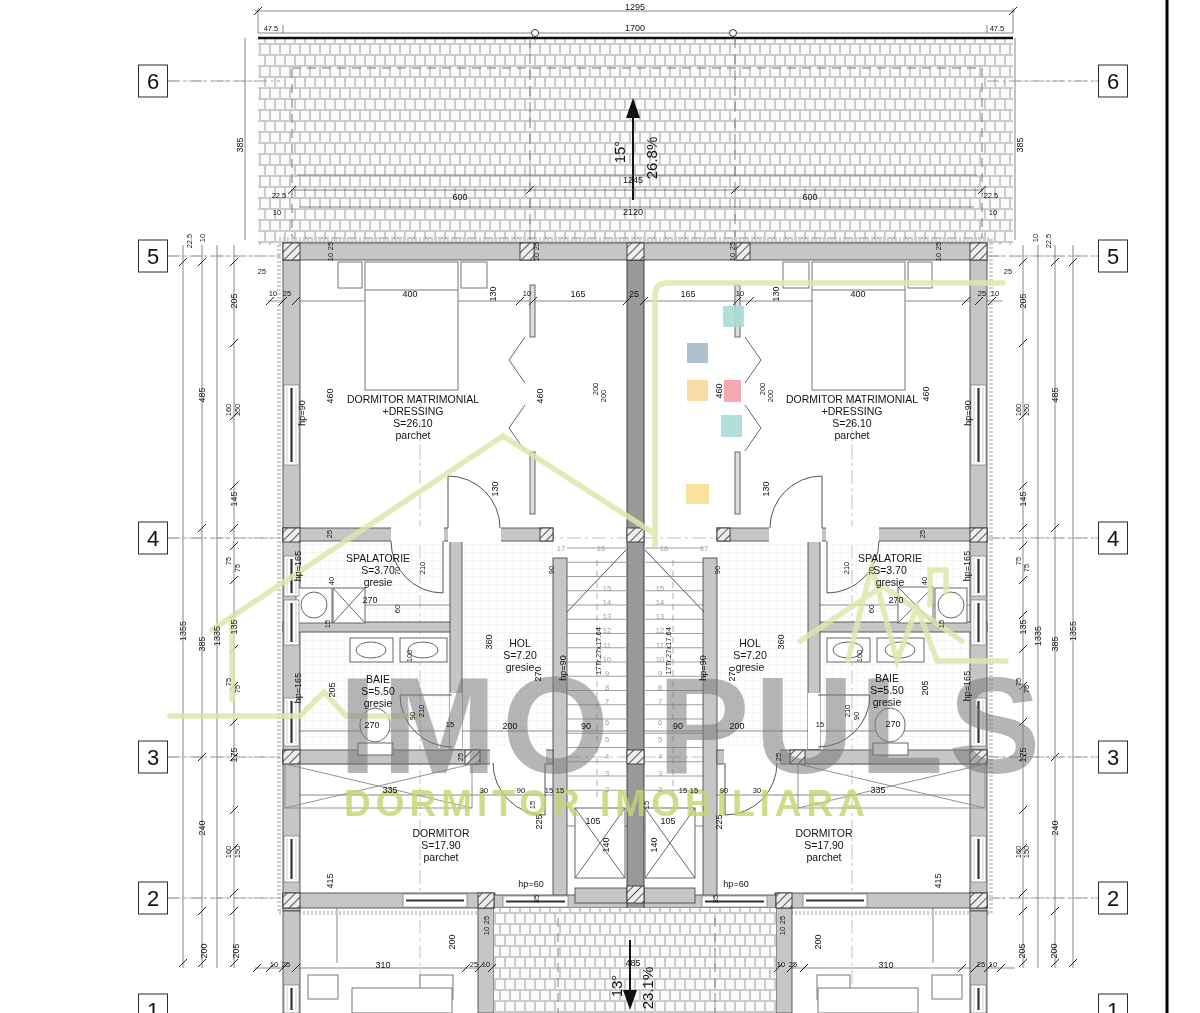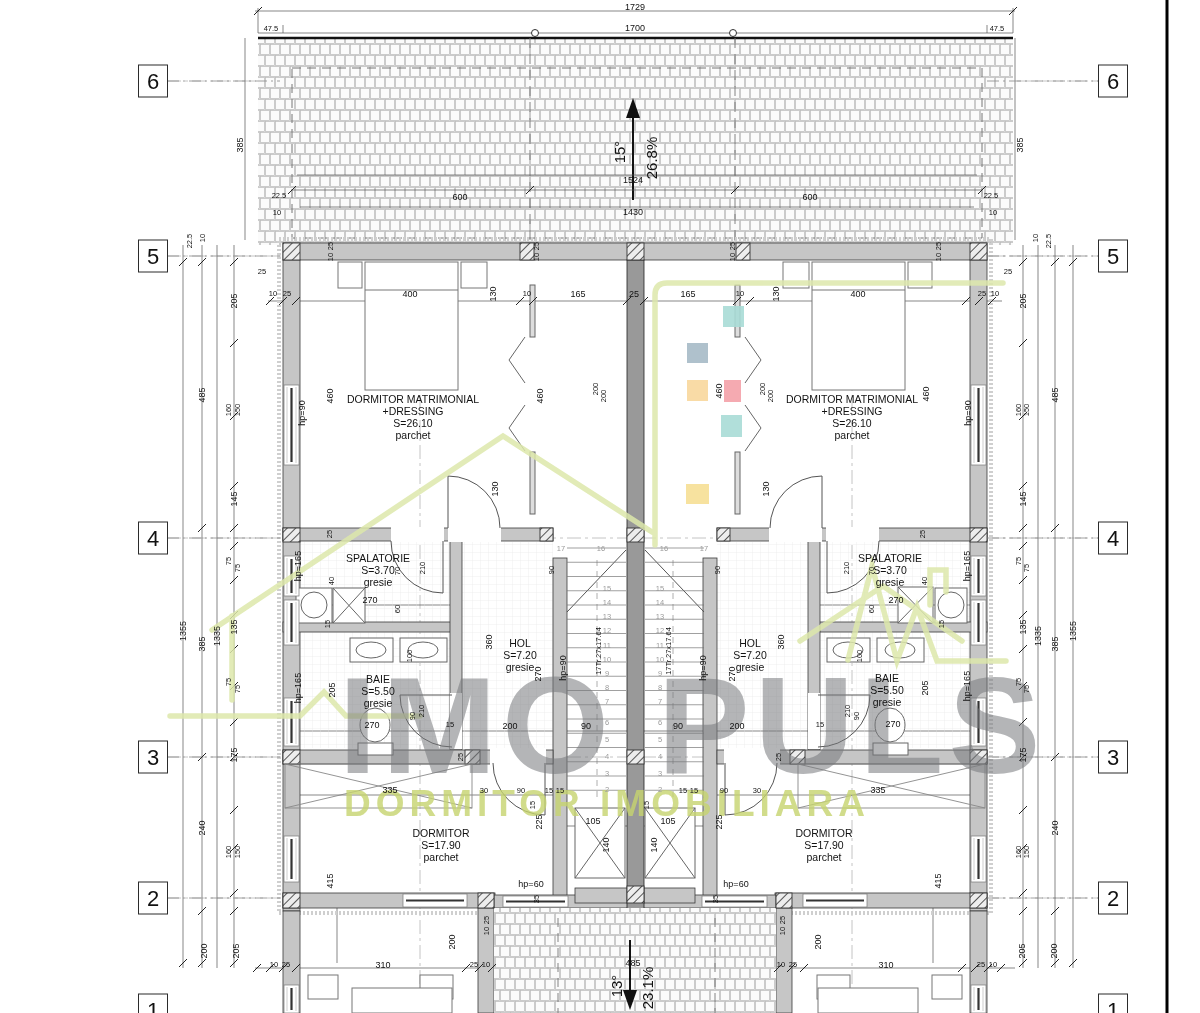--- a/index.html
+++ b/index.html
@@ -477,7 +477,7 @@
 <div class="wm-tag">DORMITOR IMOBILIARA</div>
 
 <div id="dim-layer">
-    <span class="dim" style="left: 635px; top: 7px;">1729</span>
+    <span class="dim" style="left: 635px; top: 7px;">1295</span>
     <span class="dim s" style="left: 271px; top: 29px;">47.5</span>
     <span class="dim" style="left: 635px; top: 28px;">1700</span>
     <span class="dim s" style="left: 997px; top: 29px;">47.5</span>

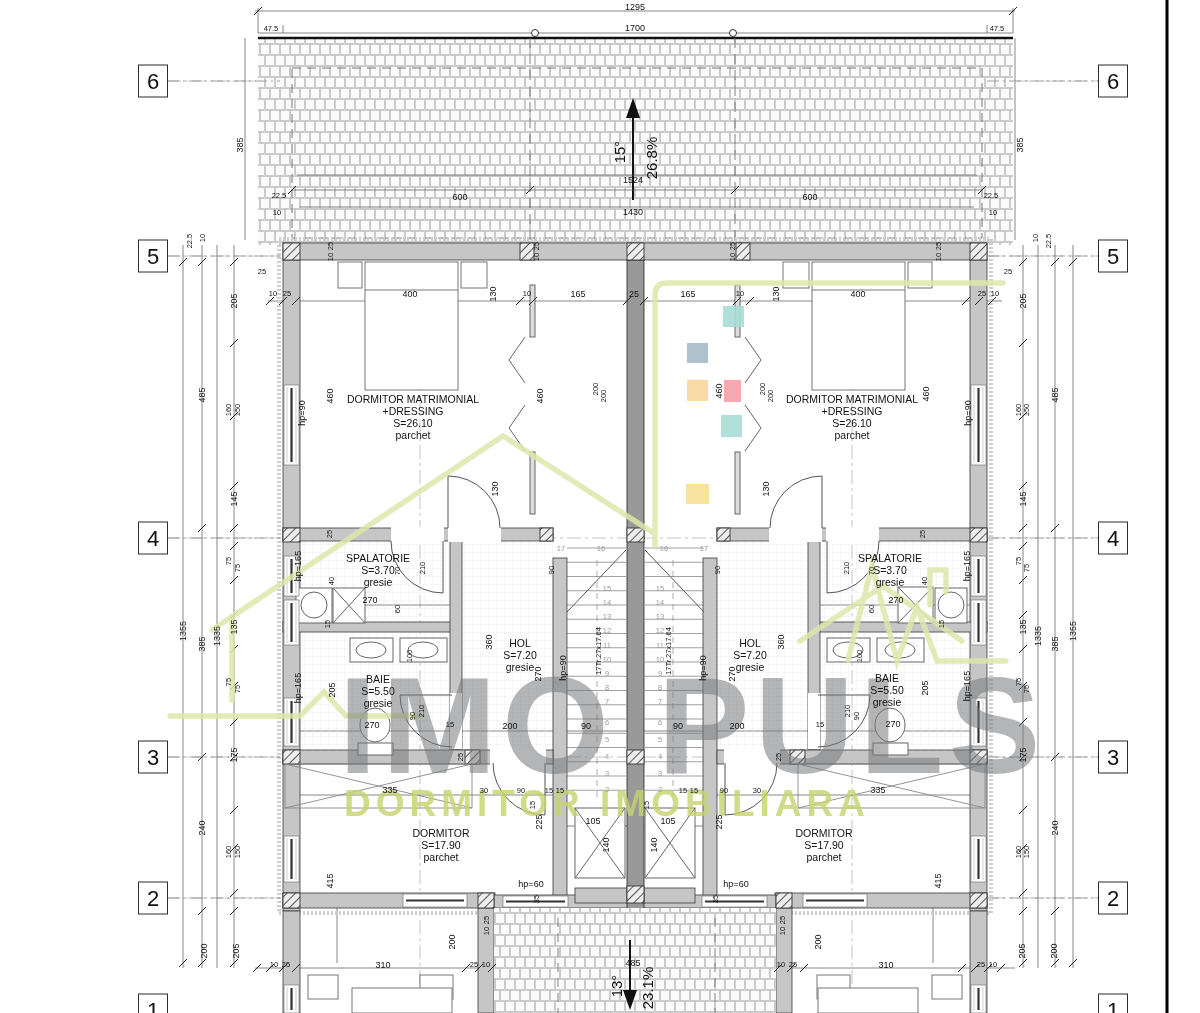--- a/index.html
+++ b/index.html
@@ -489,7 +489,7 @@
     <span class="dim s" style="left: 277px; top: 213px;">10</span>
     <span class="dim s" style="left: 991px; top: 196px;">22.5</span>
     <span class="dim s" style="left: 993px; top: 213px;">10</span>
-    <span class="dim" style="left: 633px; top: 180px;">1524</span>
+    <span class="dim" style="left: 633px; top: 180px;">1245</span>
     <span class="dim" style="left: 633px; top: 212px;">1430</span>
     <span class="dim r L" style="left: 619px; top: 152px;">15°</span>
     <span class="dim r L" style="left: 651px; top: 158px;">26.8%</span>

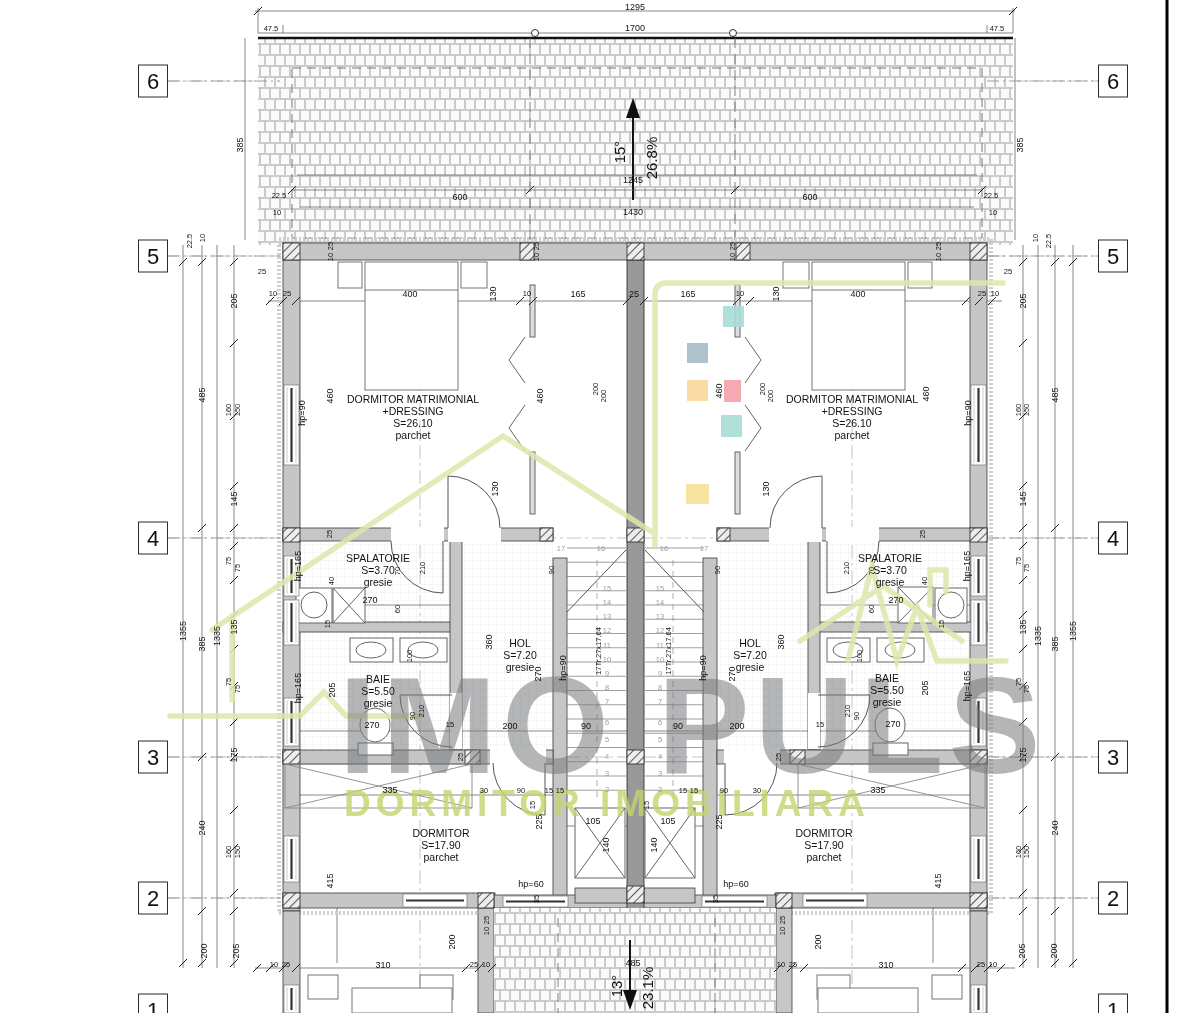--- a/index.html
+++ b/index.html
@@ -490,7 +490,7 @@
     <span class="dim s" style="left: 991px; top: 196px;">22.5</span>
     <span class="dim s" style="left: 993px; top: 213px;">10</span>
     <span class="dim" style="left: 633px; top: 180px;">1245</span>
-    <span class="dim" style="left: 633px; top: 212px;">1430</span>
+    <span class="dim" style="left: 633px; top: 212px;">2120</span>
     <span class="dim r L" style="left: 619px; top: 152px;">15°</span>
     <span class="dim r L" style="left: 651px; top: 158px;">26.8%</span>
     <span class="dim r s" style="left: 190px; top: 241px;">22.5</span>

